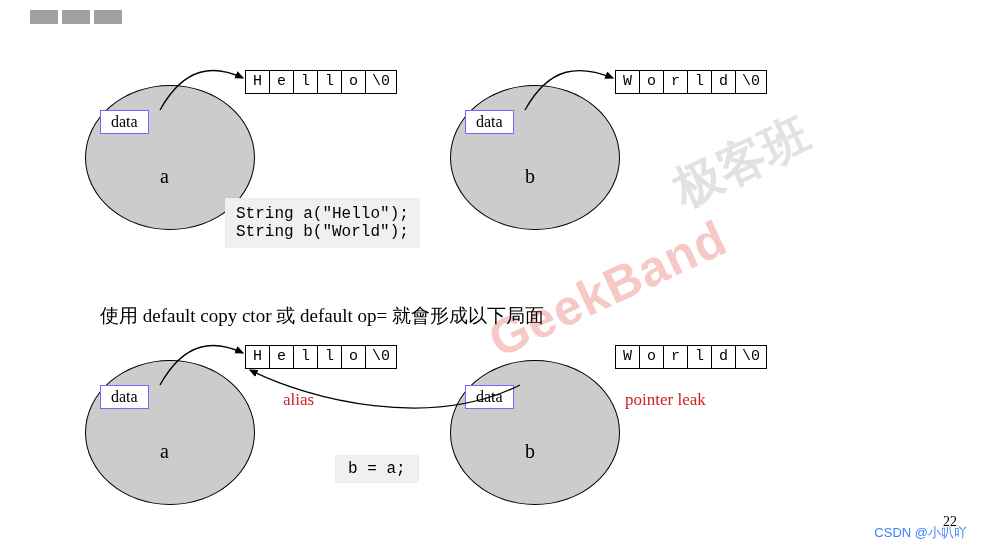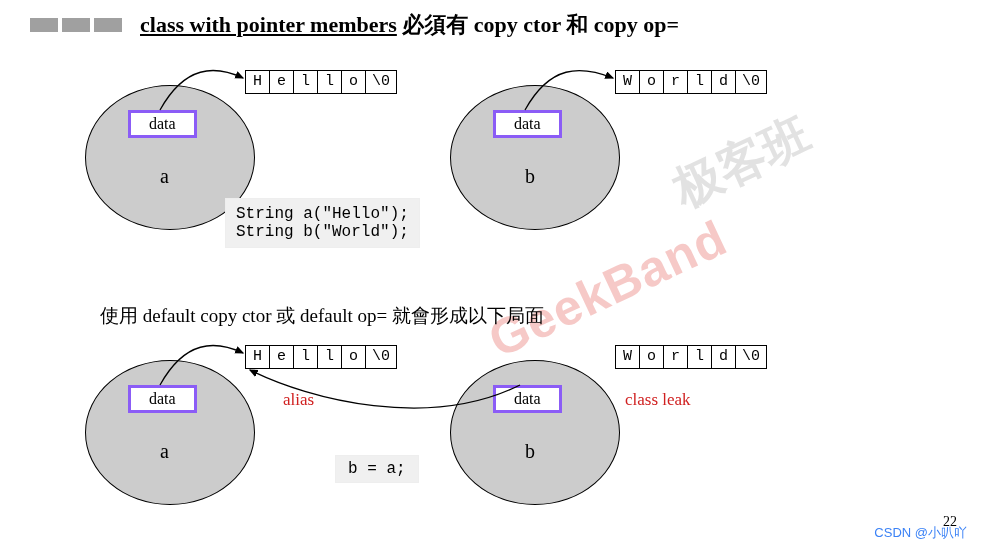--- a/index.html
+++ b/index.html
@@ -131,9 +131,6 @@
       <div class="bar"></div>
       <div class="bar"></div>
   </div>
-  <div class="title-text">
-    <span class="underline">class with pointer members</span><span> 必須有 copy ctor 和 copy op=</span>
-  </div>
 </div>
 
 <div class="canvas">

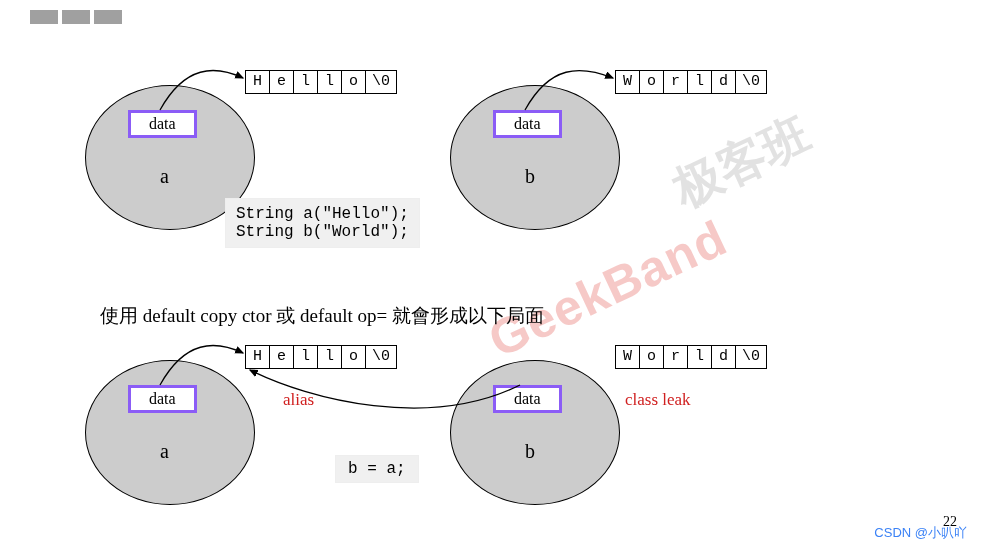--- a/index.html
+++ b/index.html
@@ -43,11 +43,10 @@
   .data-box {
     position: absolute;
     background: #fff;
-    border: 3px solid #8b5cf6;
-    padding: 2px 18px;
+    border: 1px solid #8b5cf6;
+    padding: 2px 10px;
     font-size: 16px;
     font-family: Georgia, serif;
-    margin-left: 28px;
   }
   .obj-label {
     position: absolute;

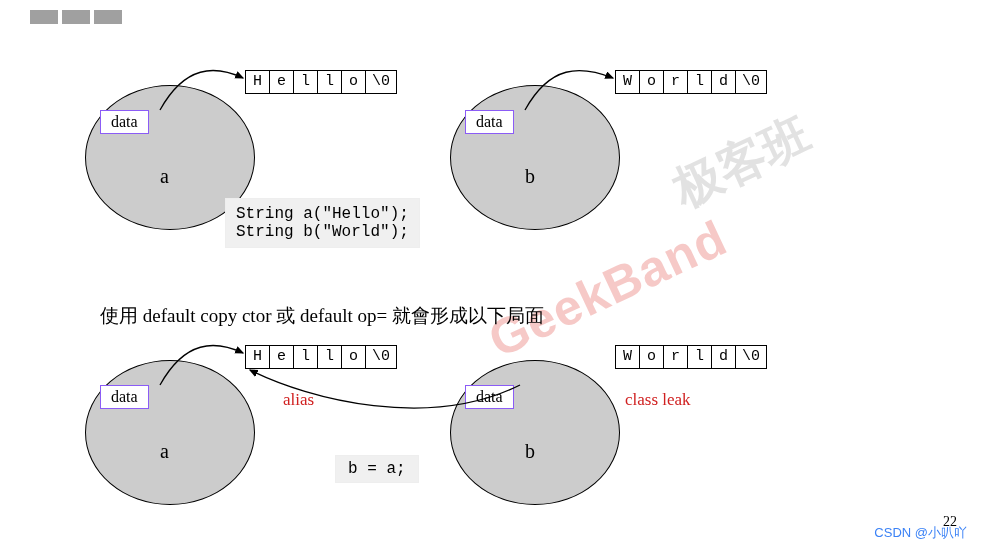--- a/index.html
+++ b/index.html
@@ -190,7 +190,7 @@
       <div class="cell">d</div>
       <div class="cell">\0</div>
     </div>
-  <div class="red" style="left:625px; top:390px;">class leak</div>
+  <div class="red" style="left:625px; top:390px;">pointer leak</div>
 
   <div class="code-box" style="left:335px; top:455px; padding:4px 12px;">b = a;</div>
 

